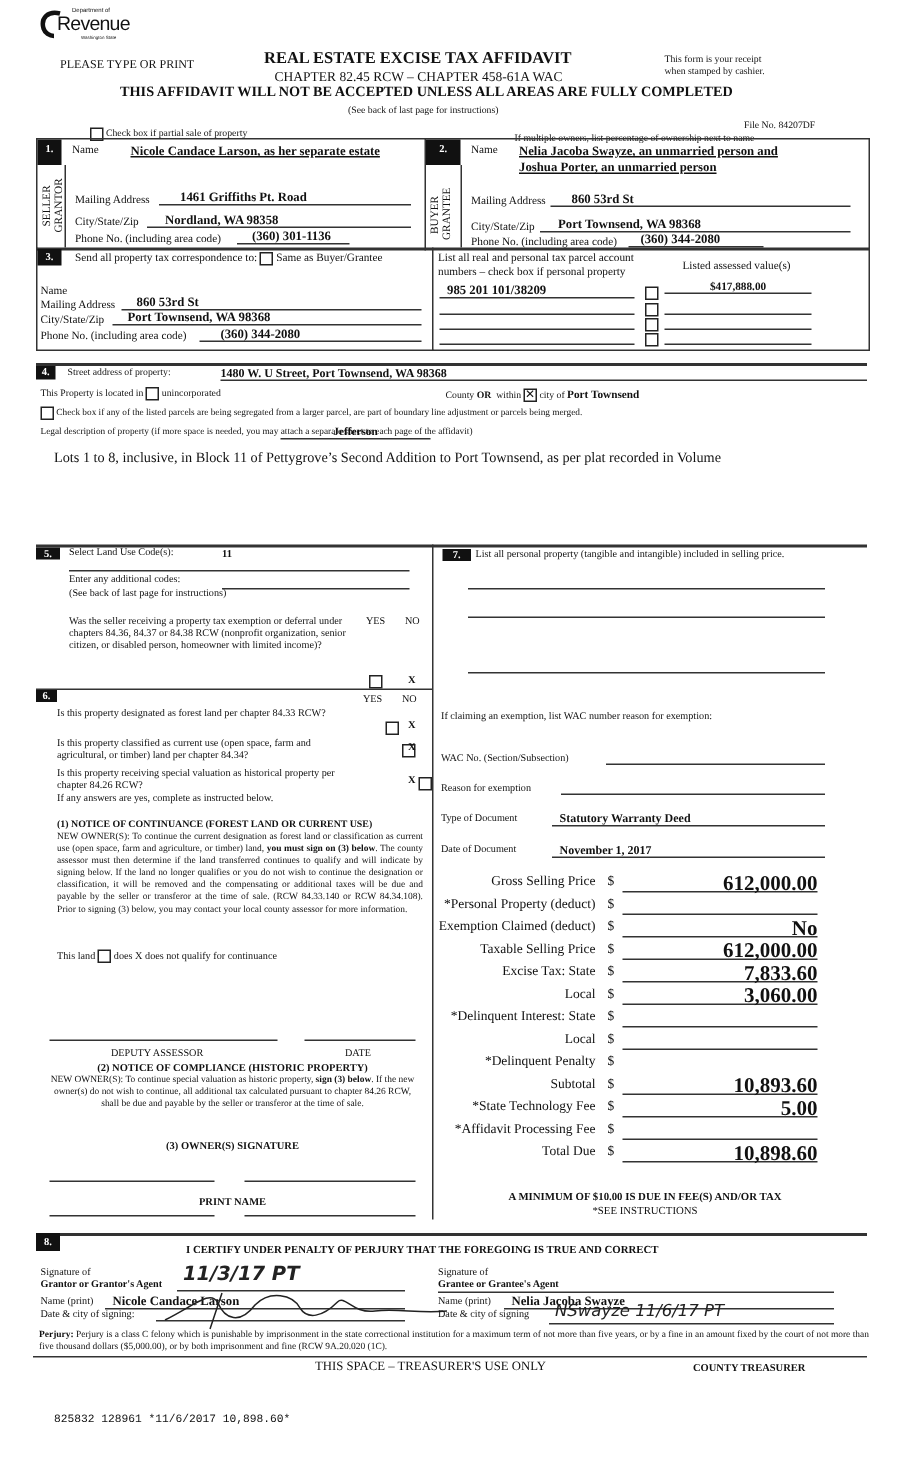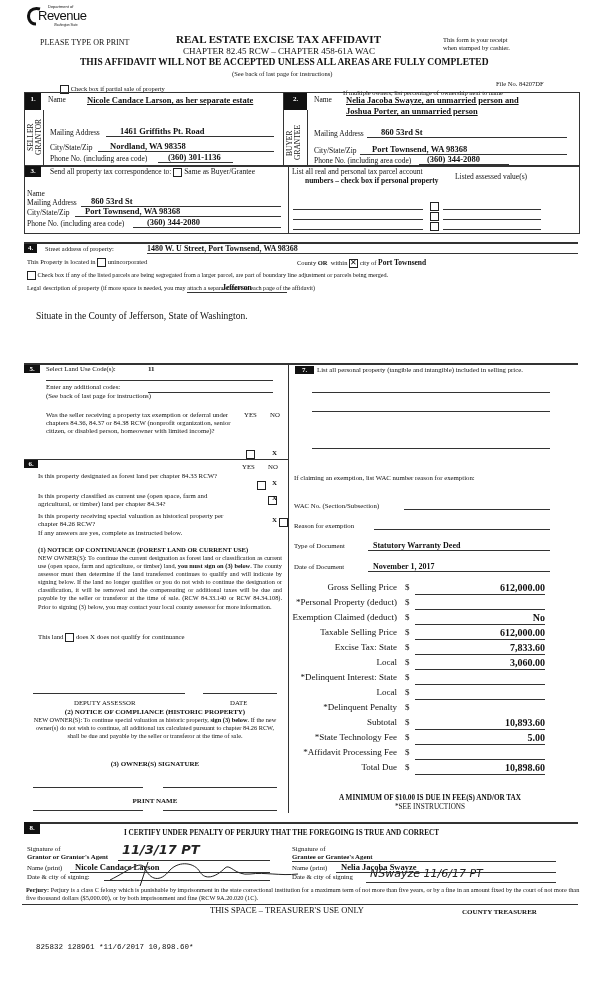--- a/index.html
+++ b/index.html
@@ -111,7 +111,7 @@
 
 <div class="abs box" style="left:288px;top:165px;width:290px;height:67px;border-left:1px solid #333;">
   <div class="abs" style="left:3px;top:1px;">List all real and personal tax parcel account</div>
-  <div class="abs" style="left:16px;top:10px;font-weight:bold;">numbers – check box if personal property</div>
+  <div class="abs" style="left:3px;top:10px;">numbers – check box if personal property</div>
   <div class="abs" style="left:166px;top:6px;">Listed assessed value(s)</div>
   <div class="abs" style="left:4px;top:33px;width:270px;height:11px;">
     <span class="abs line" style="left:0;top:0;width:130px;height:10px;"></span>

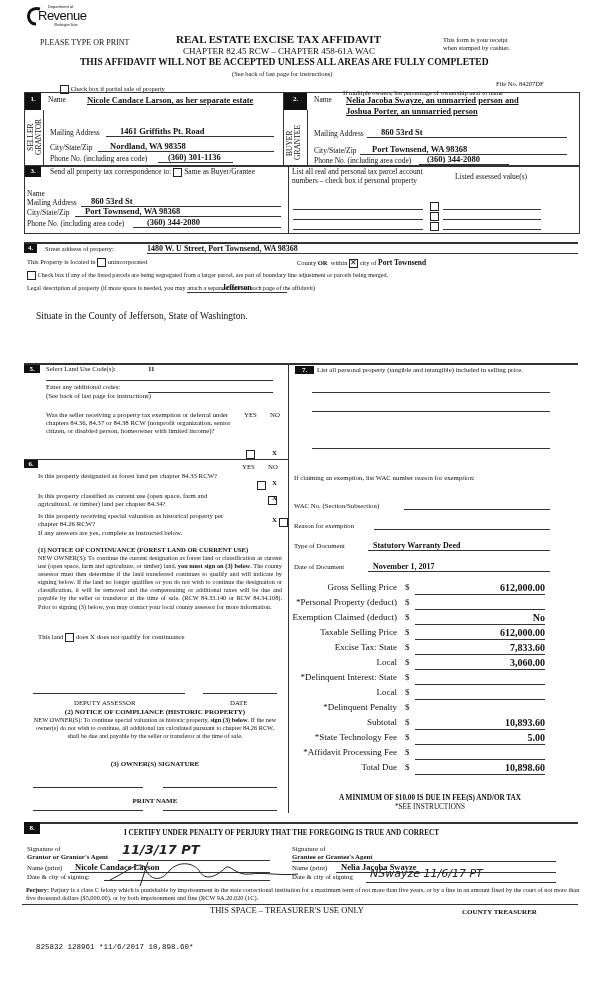--- a/index.html
+++ b/index.html
@@ -113,6 +113,11 @@
   <div class="abs" style="left:3px;top:1px;">List all real and personal tax parcel account</div>
   <div class="abs" style="left:3px;top:10px;">numbers – check box if personal property</div>
   <div class="abs" style="left:166px;top:6px;">Listed assessed value(s)</div>
+  <div class="abs" style="left:4px;top:22px;width:270px;height:11px;">
+    <span class="abs val line" style="left:0;top:0;width:130px;padding-left:5px;box-sizing:border-box;">985 201 101/38209</span>
+    <span class="abs cb" style="left:137px;top:2px;"></span>
+    <span class="abs val line center" style="left:150px;top:-2px;width:98px;font-size:7.5px;">$417,888.00</span>
+  </div>
   <div class="abs" style="left:4px;top:33px;width:270px;height:11px;">
     <span class="abs line" style="left:0;top:0;width:130px;height:10px;"></span>
     <span class="abs cb" style="left:137px;top:2px;"></span>

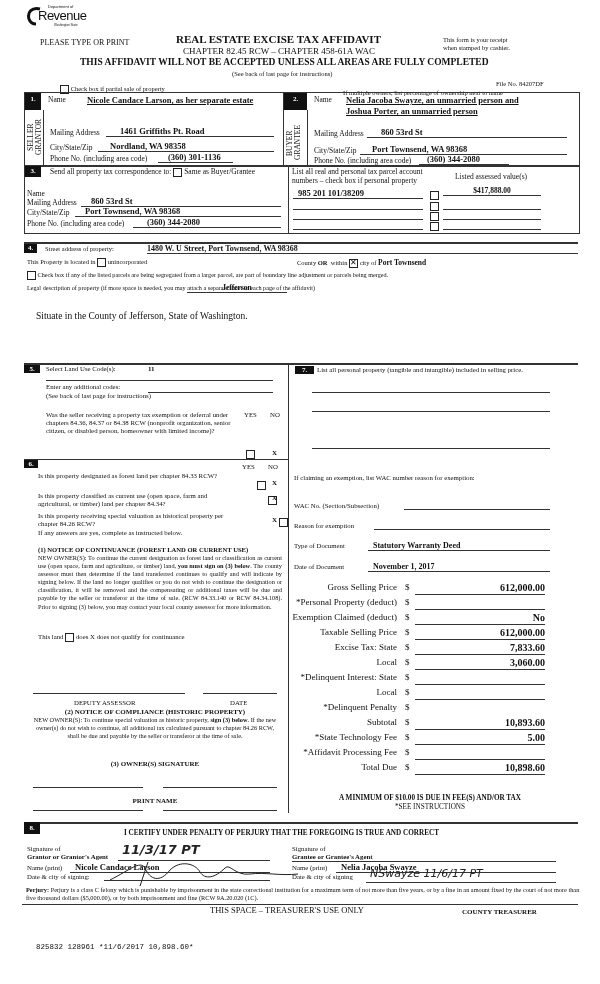--- a/index.html
+++ b/index.html
@@ -155,6 +155,7 @@
 </div>
 <div class="abs" style="left:27px;top:284px;font-size:6.2px;white-space:nowrap;">Legal description of property (if more space is needed, you may attach a separate sheet to each page of the affidavit)</div>
 <div class="abs" style="left:36px;top:301px;font-size:9.5px;line-height:11px;width:560px;">
+  <div>Lots 1 to 8, inclusive, in Block 11 of Pettygrove’s Second Addition to Port Townsend, as per plat recorded in Volume</div>
   <div style="height:10px;"></div>
   <div>Situate in the County of Jefferson, State of Washington.</div>
 </div>

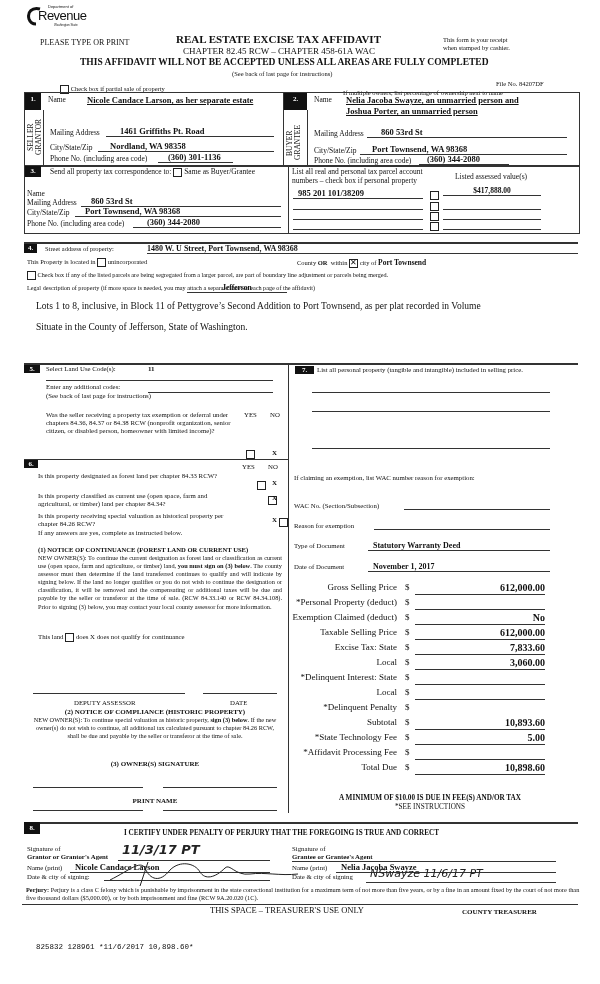--- a/index.html
+++ b/index.html
@@ -157,7 +157,6 @@
 <div class="abs" style="left:36px;top:301px;font-size:9.5px;line-height:11px;width:560px;">
   <div>Lots 1 to 8, inclusive, in Block 11 of Pettygrove’s Second Addition to Port Townsend, as per plat recorded in Volume</div>
   <div style="height:10px;"></div>
-  <div>Situate in the County of Jefferson, State of Washington.</div>
 </div>
 
 

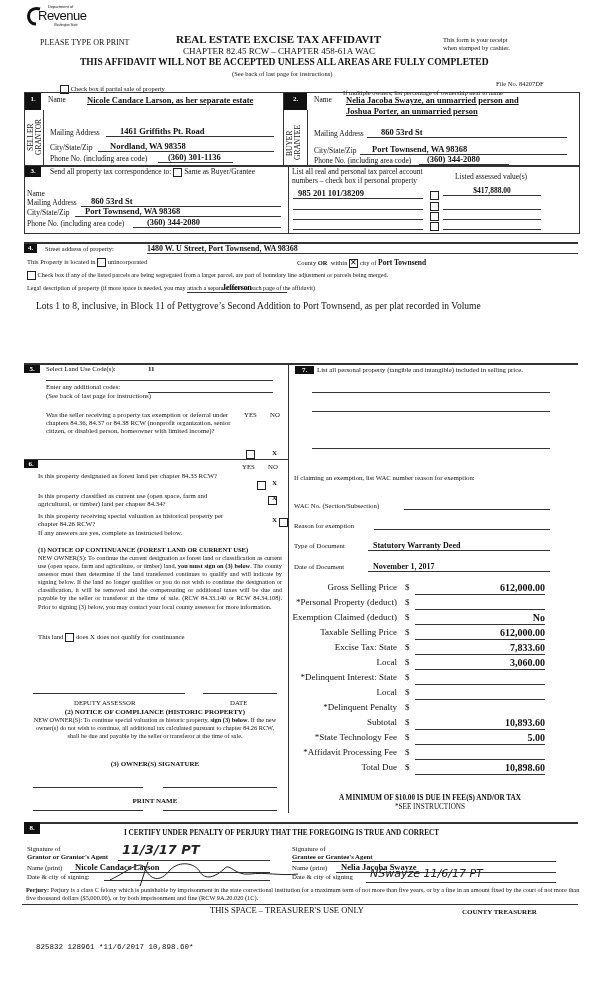--- a/index.html
+++ b/index.html
@@ -19,7 +19,7 @@
   .fin-row { position:absolute; left:290px; width:300px; height:14px; }
   .fin-row .lbl { position:absolute; right:193px; top:0; font-size:9px; white-space:nowrap; }
   .fin-row .dollar { position:absolute; left:115px; top:0; font-size:9px; }
-  .fin-row .amt { position:absolute; left:125px; width:130px; top:0; text-align:right; font-weight:bold; font-size:10px; border-bottom:1px solid #333; height:12px; }
+  .fin-row .amt { position:absolute; left:125px; width:130px; top:0; text-align:right; font-weight:bold; font-size:14px; border-bottom:1px solid #333; height:12px; }
   .fin-row .amt.noline { border-bottom:none; }
   .hsep { position:absolute; height:0; border-top:1px solid #333; }
   .vsep { position:absolute; width:0; border-left:1px solid #333; }

